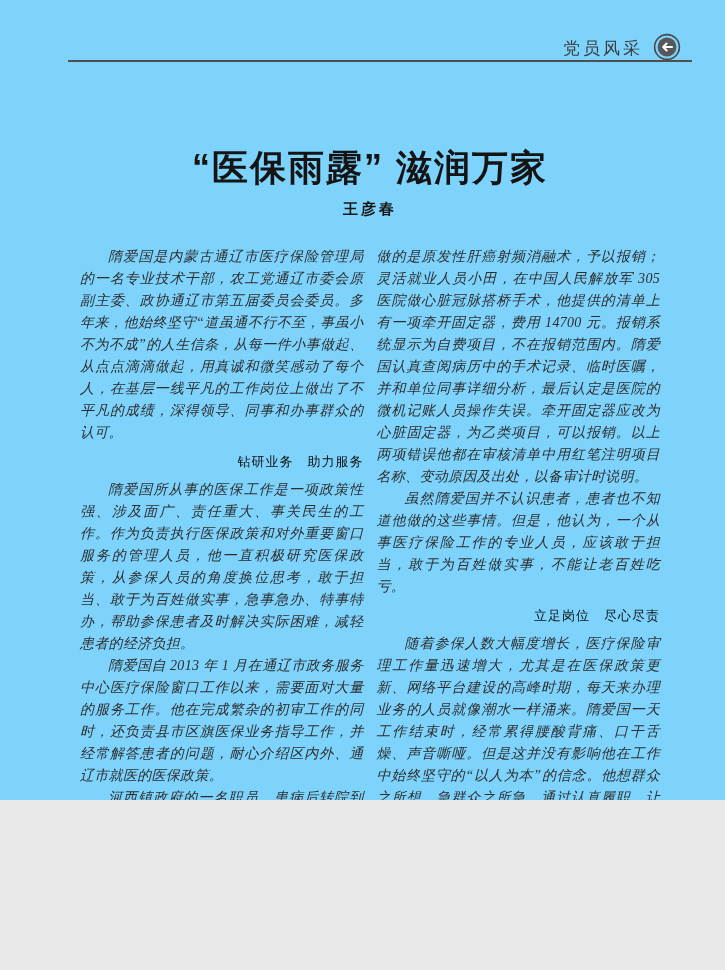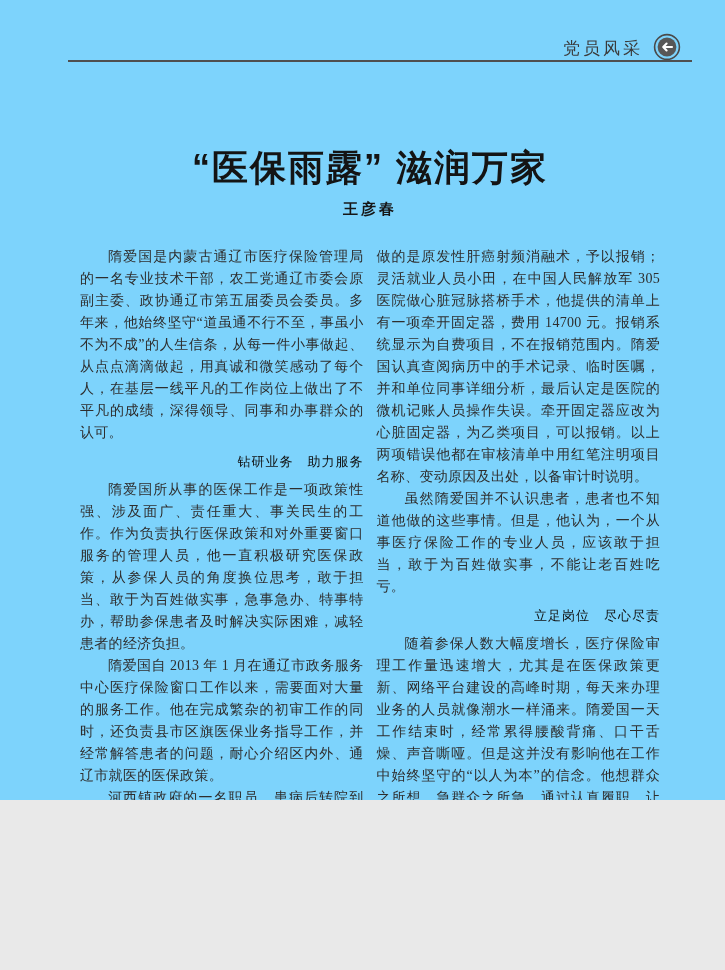--- a/index.html
+++ b/index.html
@@ -36,7 +36,7 @@
   .col{flex:1;min-width:0;}
   .para{
     margin:0;font-size:14px;line-height:22px;color:#2e2e2e;
-    text-align:justify;text-indent:2em;letter-spacing:0.3px;
+    text-align:justify;text-indent:2em;letter-spacing:0.3px;font-style:italic;
   }
   .no-indent{text-indent:0;}
   .col-heading{

